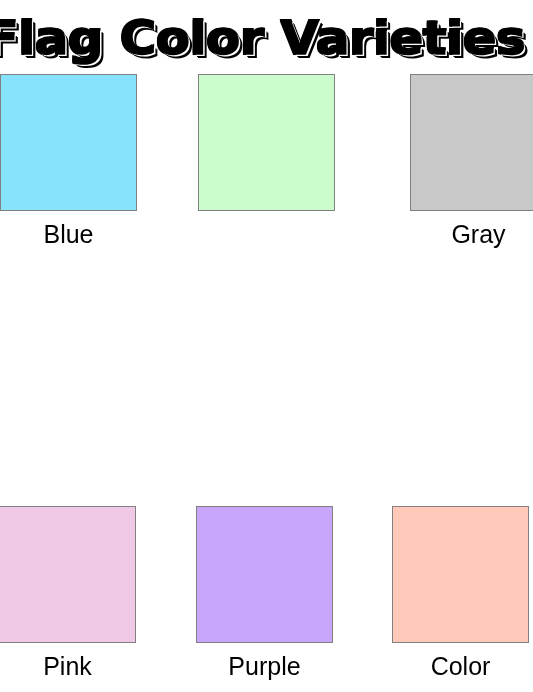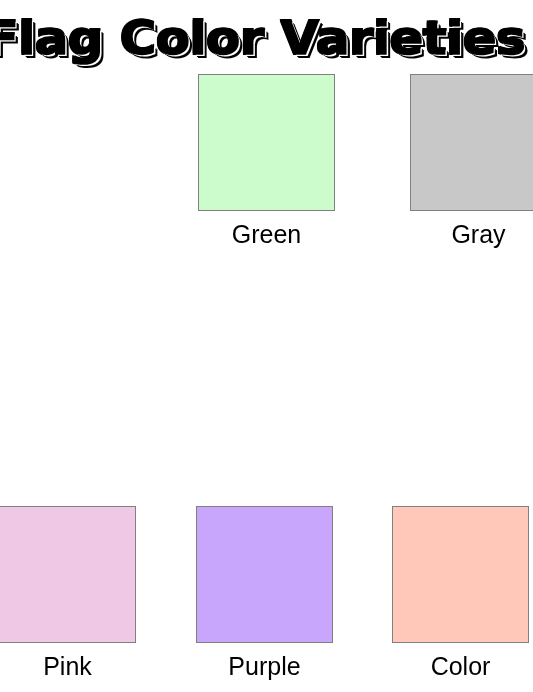--- a/index.html
+++ b/index.html
@@ -105,6 +105,10 @@
 
   <div class="swatch-row row-1">
 
+    <div class="swatch-cell col-a">
+      <span class="swatch-box" style="background-color: rgb(135, 227, 251); border-color: rgb(128, 128, 128);"></span>
+      <span class="swatch-label">Blue</span>
+    </div>
 
     <div class="swatch-cell col-b">
       <span class="swatch-box" style="background-color: rgb(204, 252, 203); border-color: rgb(128, 128, 128);"></span>

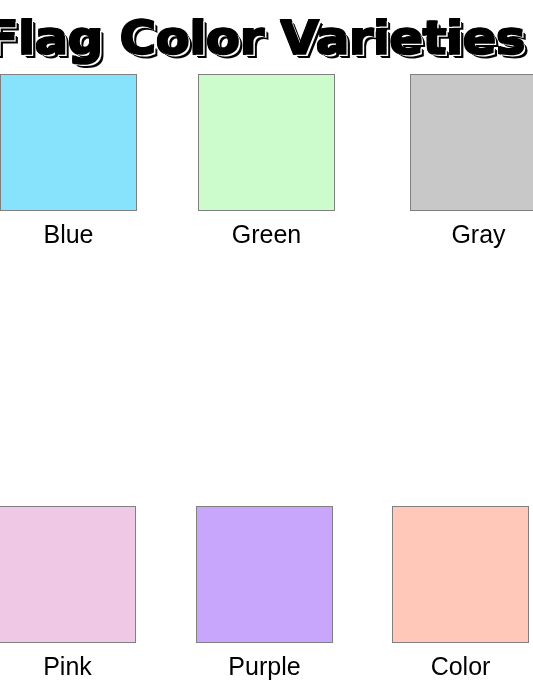--- a/index.html
+++ b/index.html
@@ -112,7 +112,6 @@
 
     <div class="swatch-cell col-b">
       <span class="swatch-box" style="background-color: rgb(204, 252, 203); border-color: rgb(128, 128, 128);"></span>
-      <span class="swatch-label">Green</span>
     </div>
 
     <div class="swatch-cell col-c">

